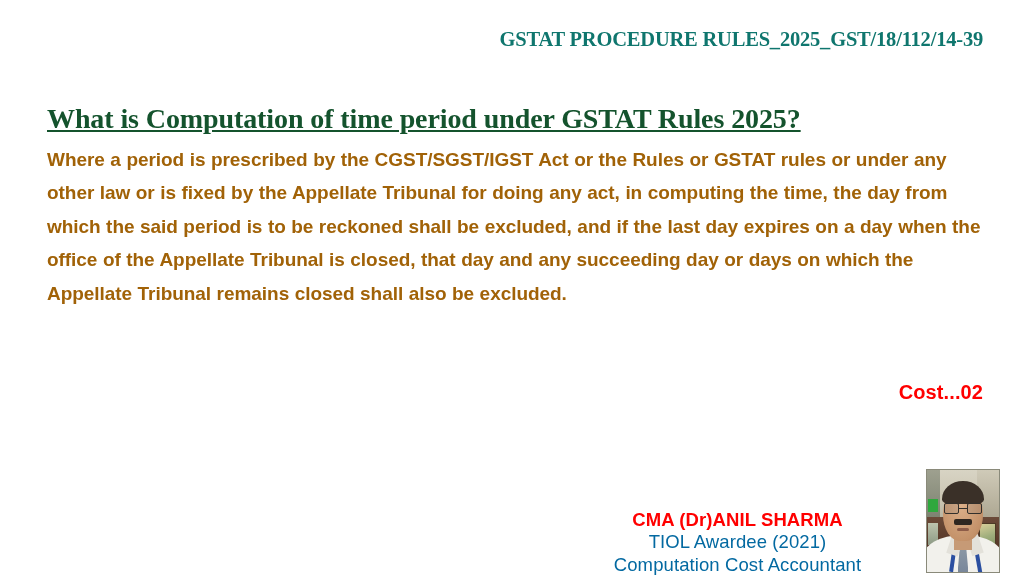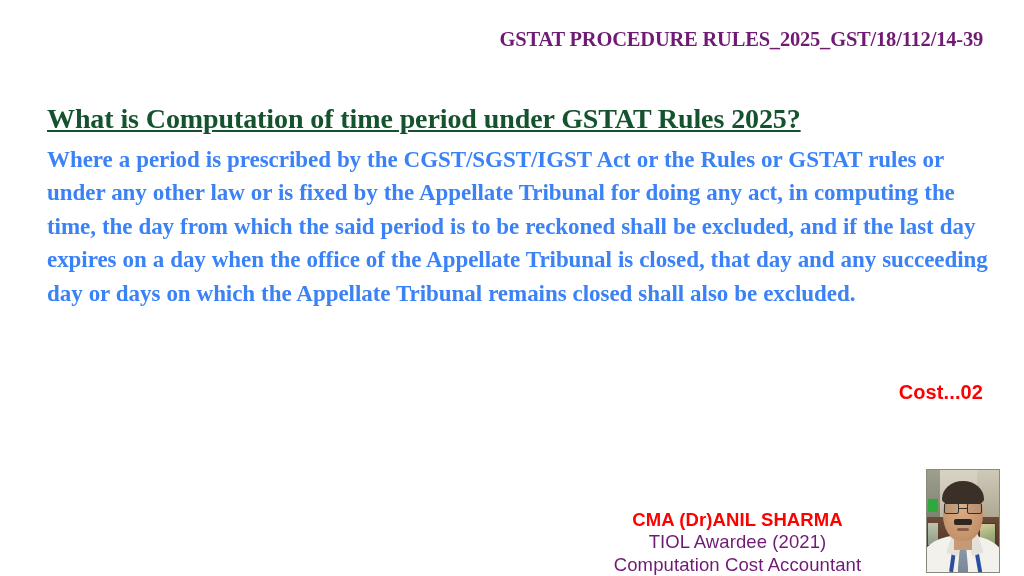--- a/index.html
+++ b/index.html
@@ -30,7 +30,7 @@
     font-weight: bold;
     font-size: 20.5px;
     letter-spacing: -0.2px;
-    color: #701a75;
+    color: #0f766e;
     white-space: nowrap;
   }
 

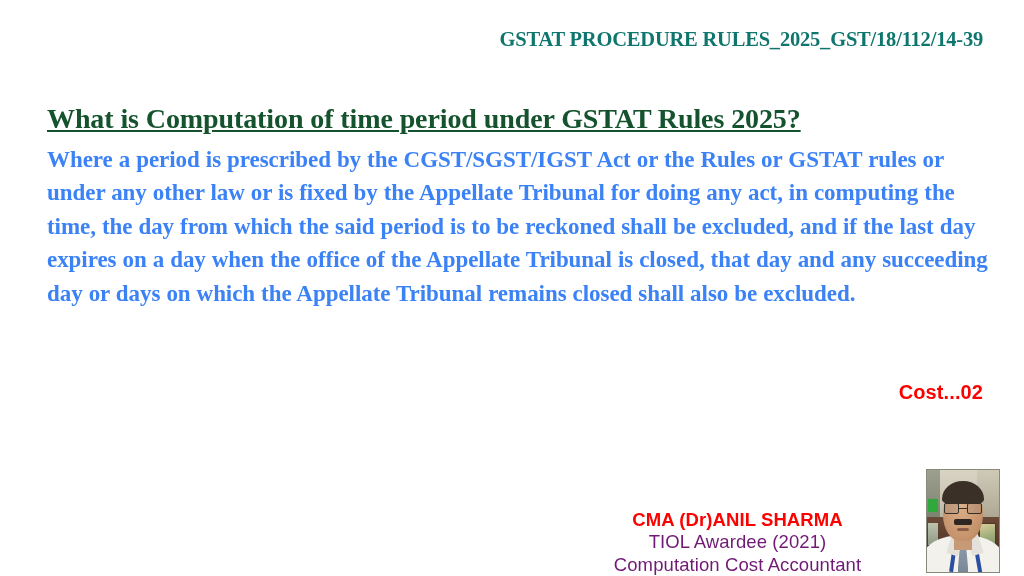--- a/index.html
+++ b/index.html
@@ -55,11 +55,11 @@
     top: 143px;
     left: 47px;
     width: 942px;
-    font-family: Liberation Serif, serif;
-    font-weight: bold;
-    font-size: 23px;
+    font-family: Liberation Sans, sans-serif;
+    font-weight: bold;
+    font-size: 19px;
     line-height: 33.4px;
-    color: #3b82f6;
+    color: #a16207;
     text-align: left;
     letter-spacing: -0.05px;
     word-spacing: 0.3px;

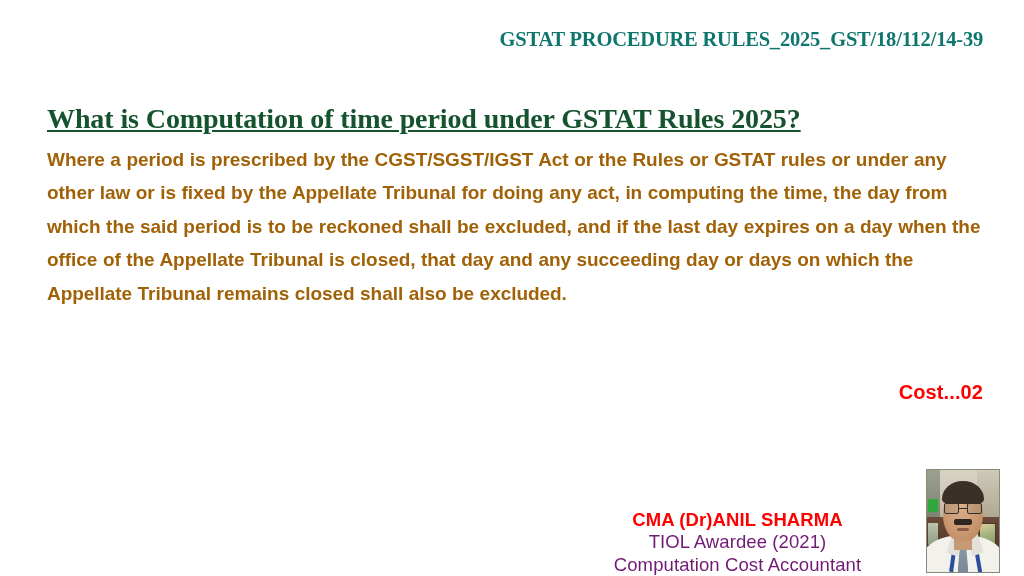--- a/index.html
+++ b/index.html
@@ -97,7 +97,7 @@
     font-family: "Liberation Sans", sans-serif;
     font-weight: normal;
     font-size: 18.5px;
-    color: #701a75;
+    color: #0369a1;
     line-height: 22.5px;
     letter-spacing: 0.1px;
   }

